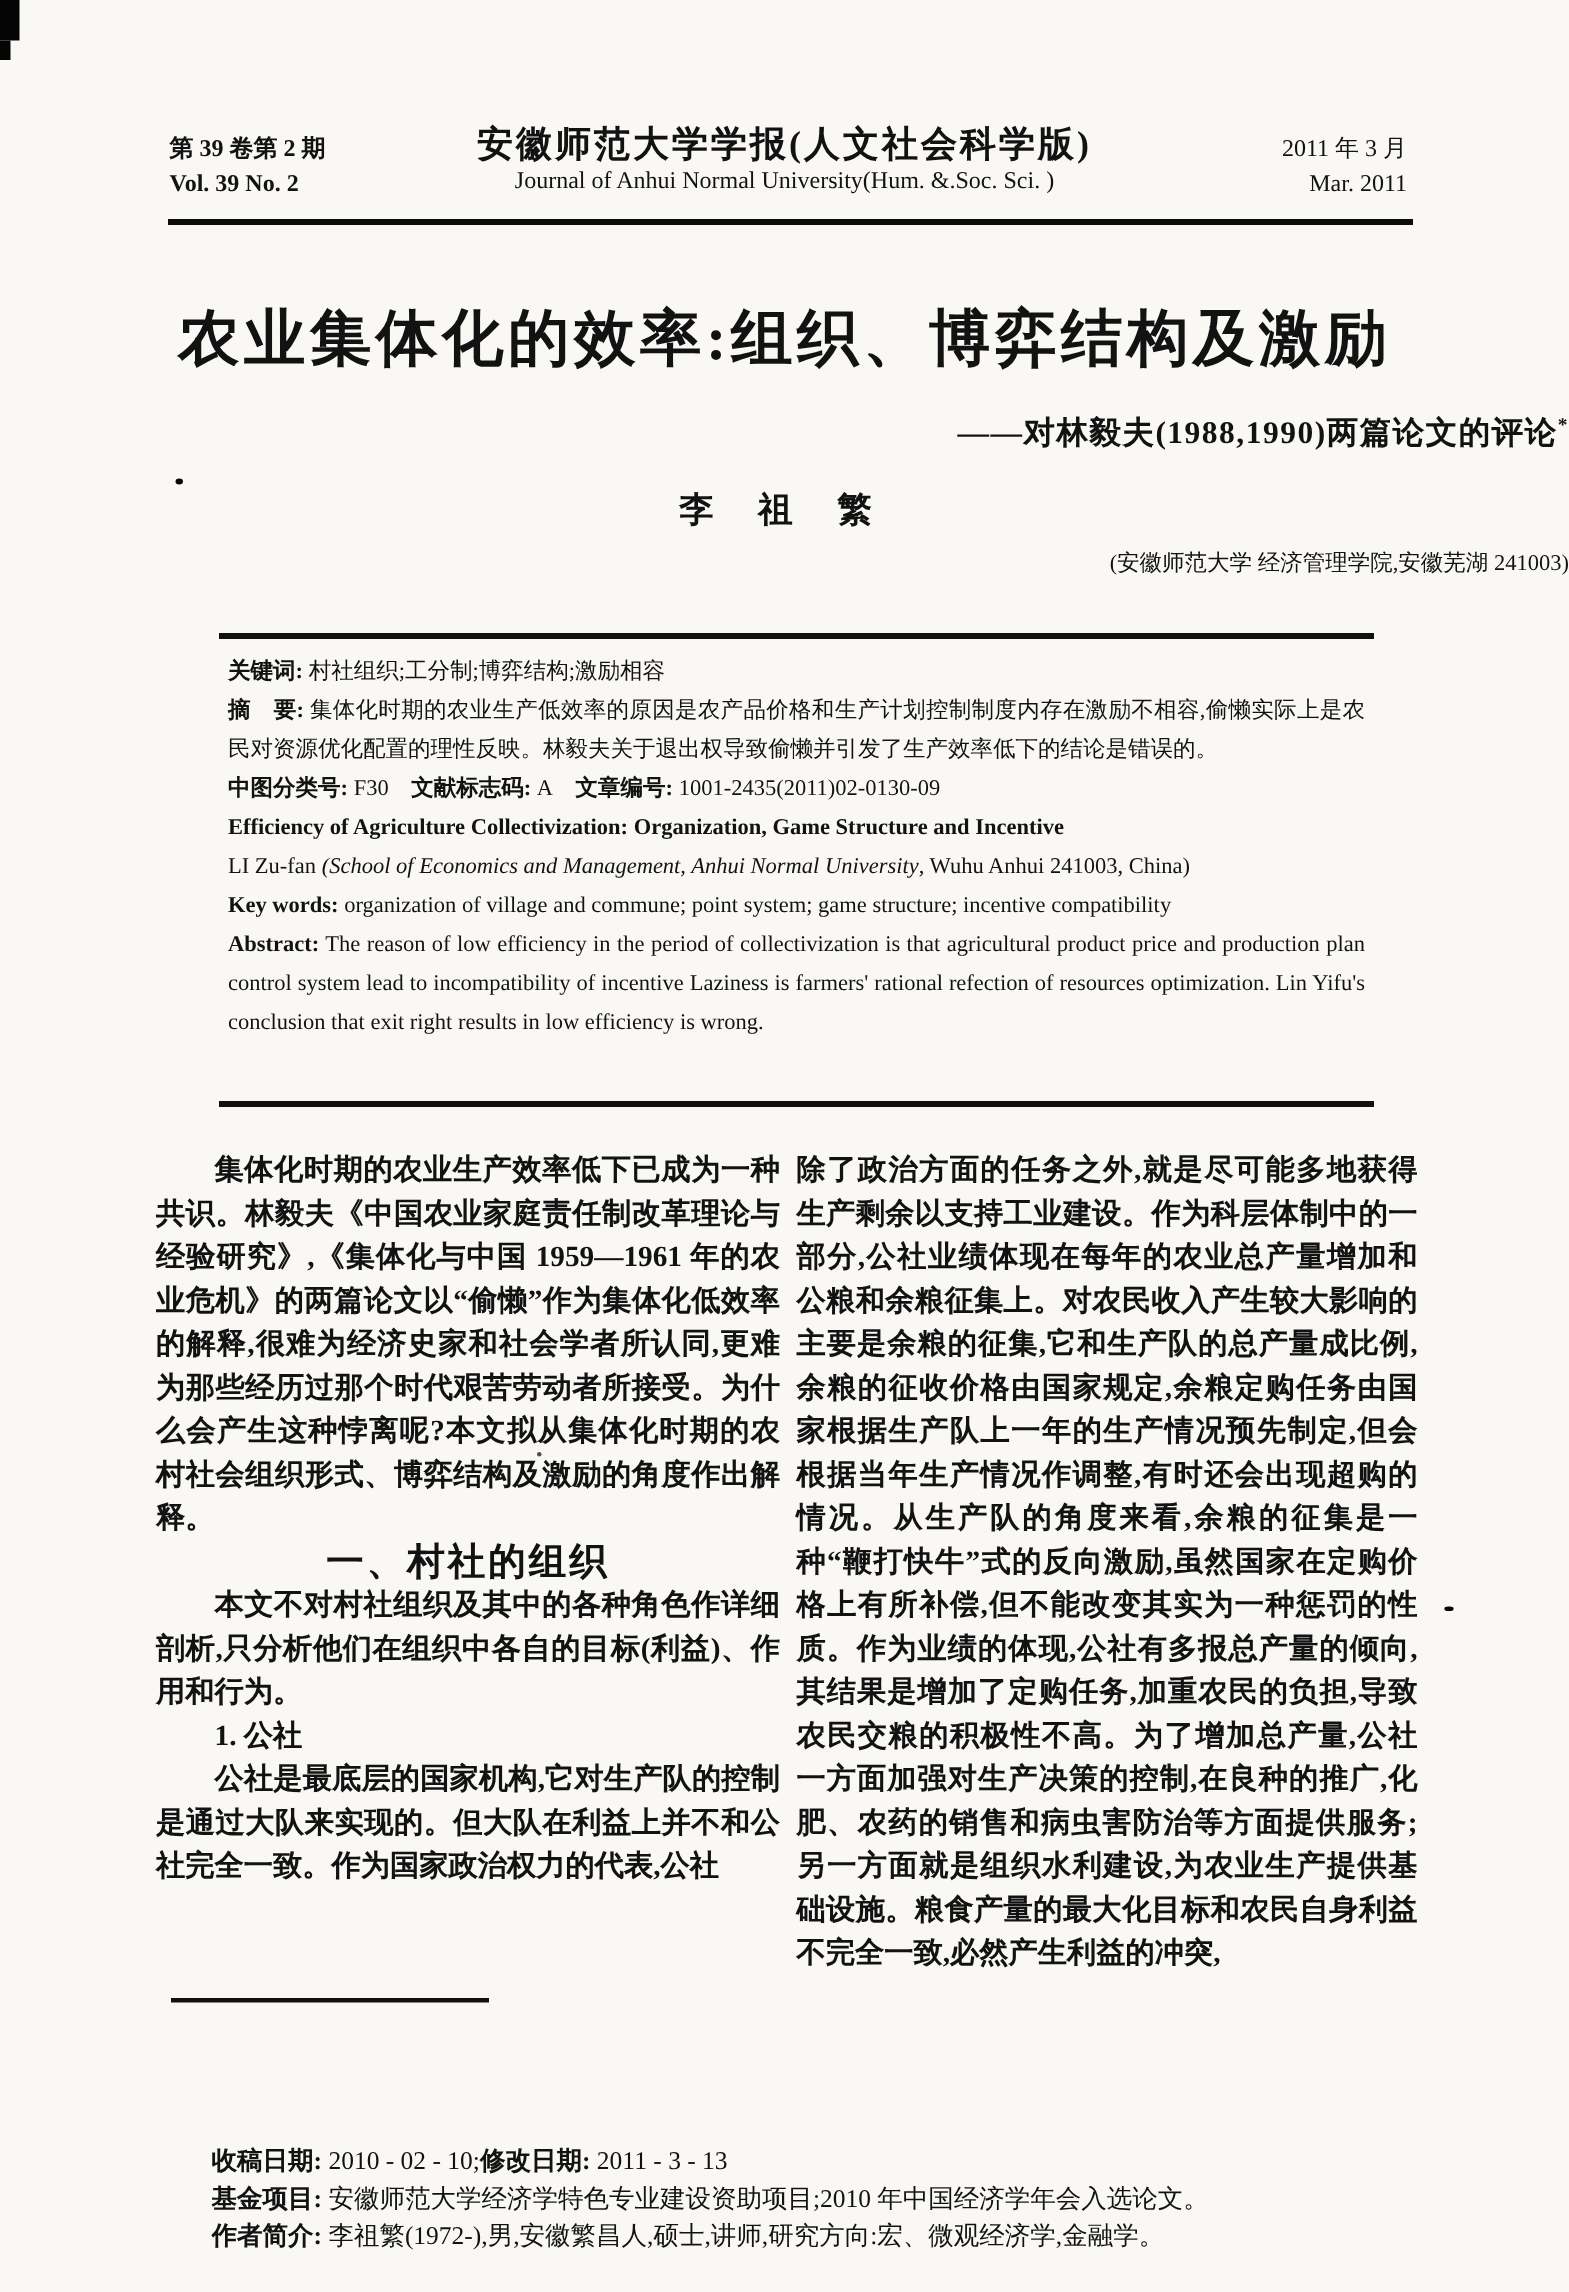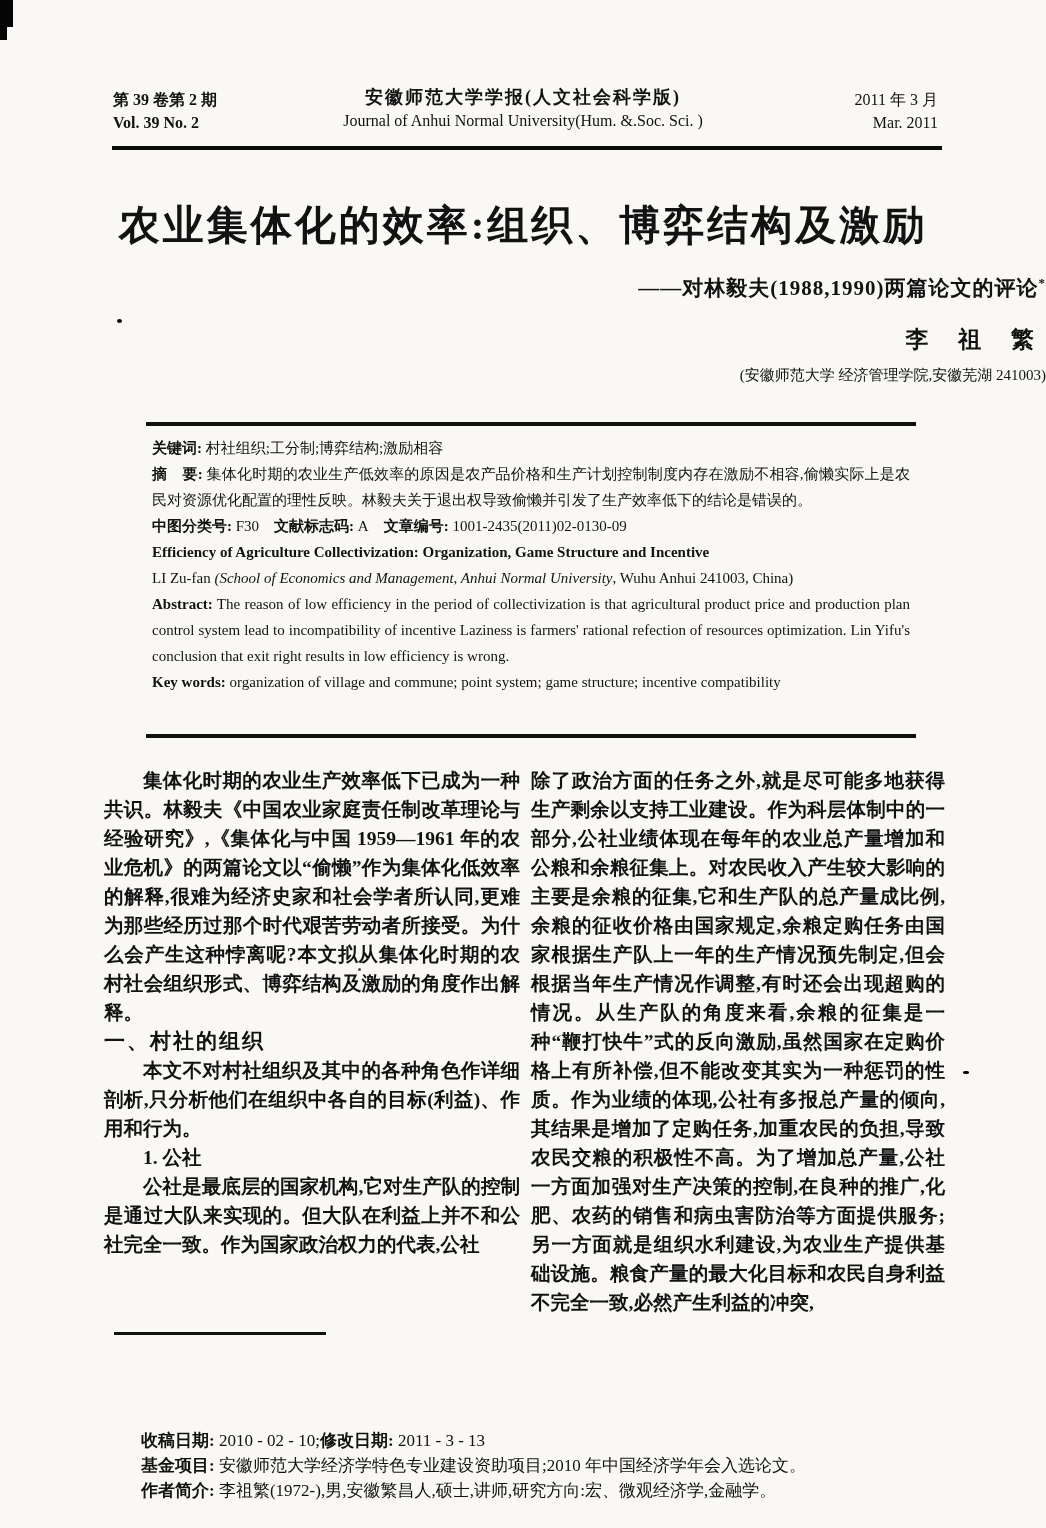--- a/index.html
+++ b/index.html
@@ -14,7 +14,7 @@
   
   .hdr-left{position:absolute;left:113px;top:88px;font-size:16px;line-height:23px;font-weight:600;}
   .hdr-center{position:absolute;left:0;right:0;top:85px;text-align:center;}
-  .hdr-center .jc{font-size:18px;font-weight:700;letter-spacing:2px;line-height:24px;}
+  .hdr-center .jc{font-size:24px;font-weight:700;letter-spacing:2px;line-height:24px;}
   .hdr-center .je{font-size:16px;line-height:23px;}
   .hdr-right{position:absolute;right:108px;top:88px;text-align:right;font-size:16px;line-height:23px;}
   .hdr-rule{position:absolute;left:112px;right:104px;top:146px;height:4px;background:#0c0c0c;}

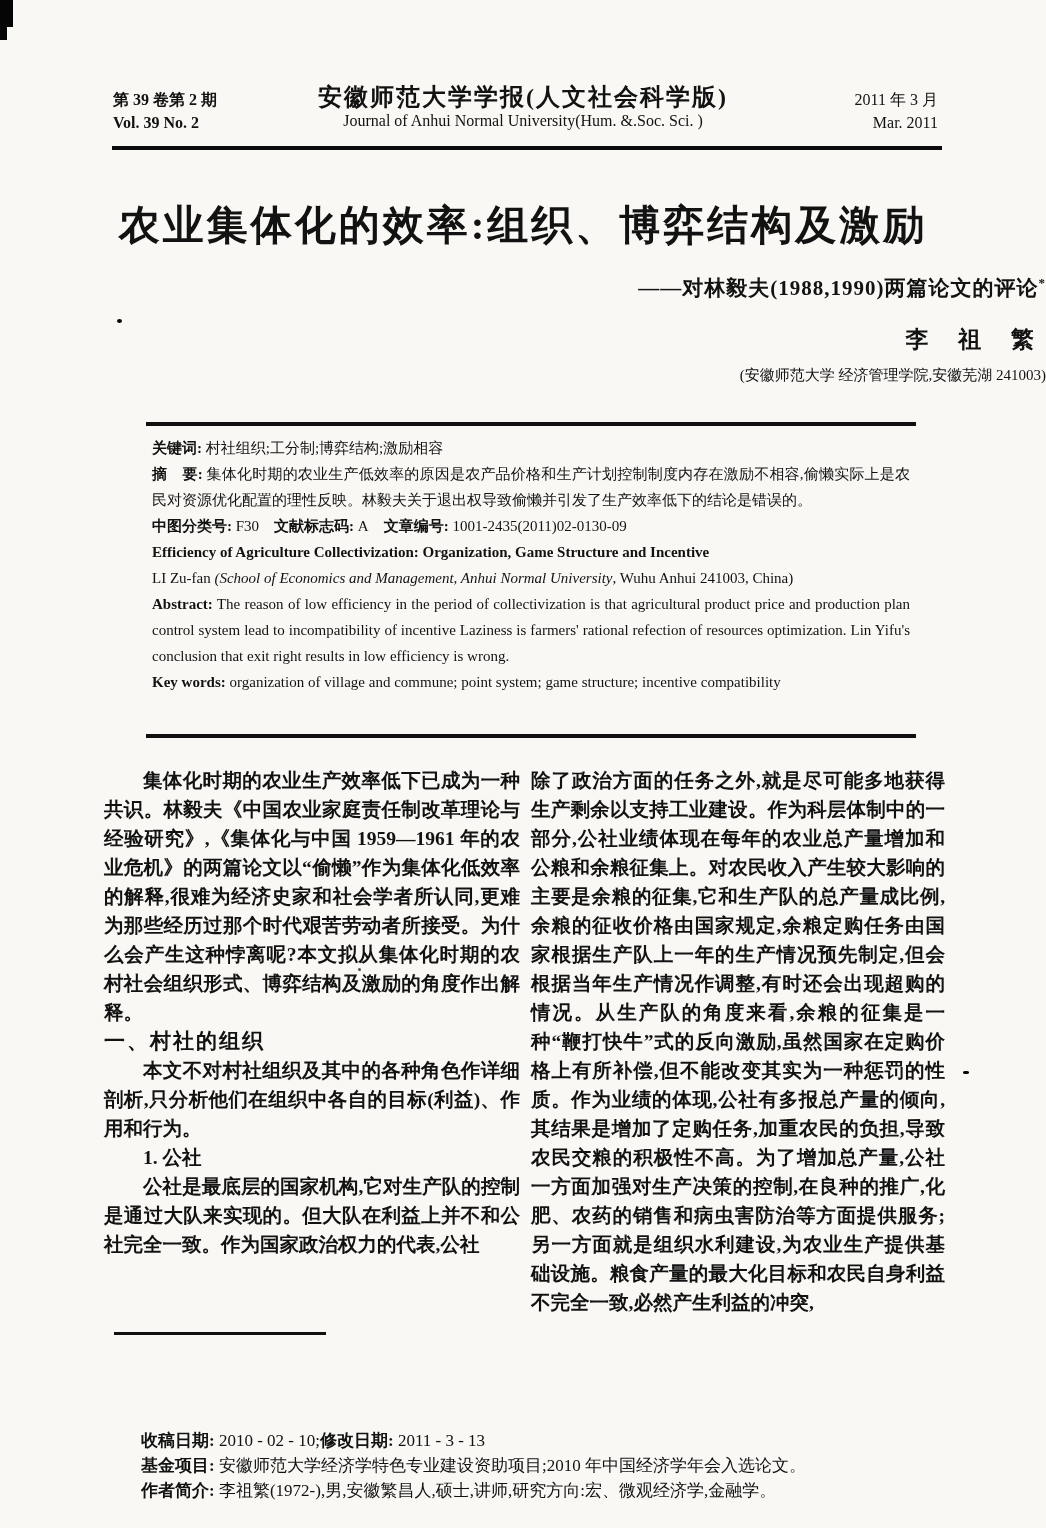--- a/index.html
+++ b/index.html
@@ -24,7 +24,7 @@
   .subtitle{position:absolute;left:16px;right:0;top:274px;text-align:right;
             font-size:21px;font-weight:600;letter-spacing:1px;padding-left:12px;}
   .subtitle sup{font-size:13px;}
-  .author{position:absolute;left:0;right:0;top:324px;text-align:right;
+  .author{position:absolute;left:0;right:0;top:324px;text-align:center;
           font-size:23px;font-weight:600;letter-spacing:12px;}
   .affiliation{position:absolute;left:0;right:0;top:366px;text-align:right;font-size:15px;padding-left:48px;}
   

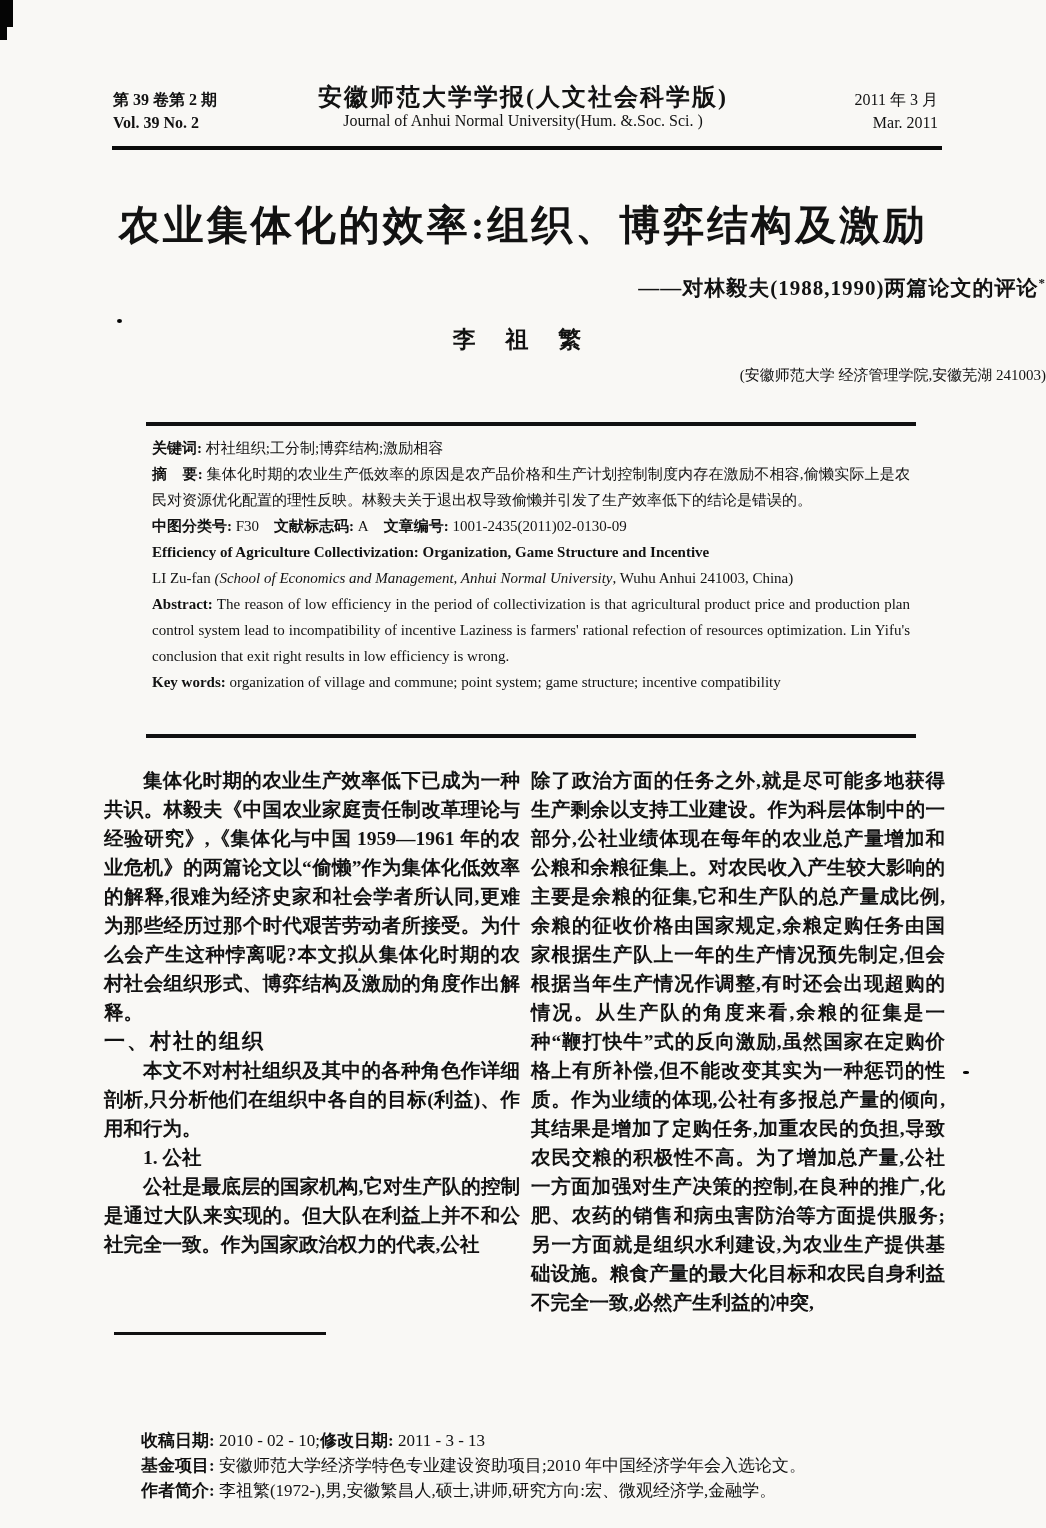--- a/index.html
+++ b/index.html
@@ -111,12 +111,12 @@
       <span class="it">(School of Economics and Management, Anhui Normal University</span><span>, Wuhu Anhui 241003, China)</span>
     </p>
     <p>
+      <b class="lbl">Key words:</b>
+      <span>organization of village and commune; point system; game structure; incentive compatibility</span>
+    </p>
+    <p>
       <b class="lbl">Abstract:</b>
       <span>The reason of low efficiency in the period of collectivization is that agricultural product price and production plan control system lead to incompatibility of incentive Laziness is farmers' rational refection of resources optimization.  Lin Yifu's conclusion that exit right results in low efficiency is wrong.</span>
-    </p>
-    <p>
-      <b class="lbl">Key words:</b>
-      <span>organization of village and commune; point system; game structure; incentive compatibility</span>
     </p>
   </div>
 

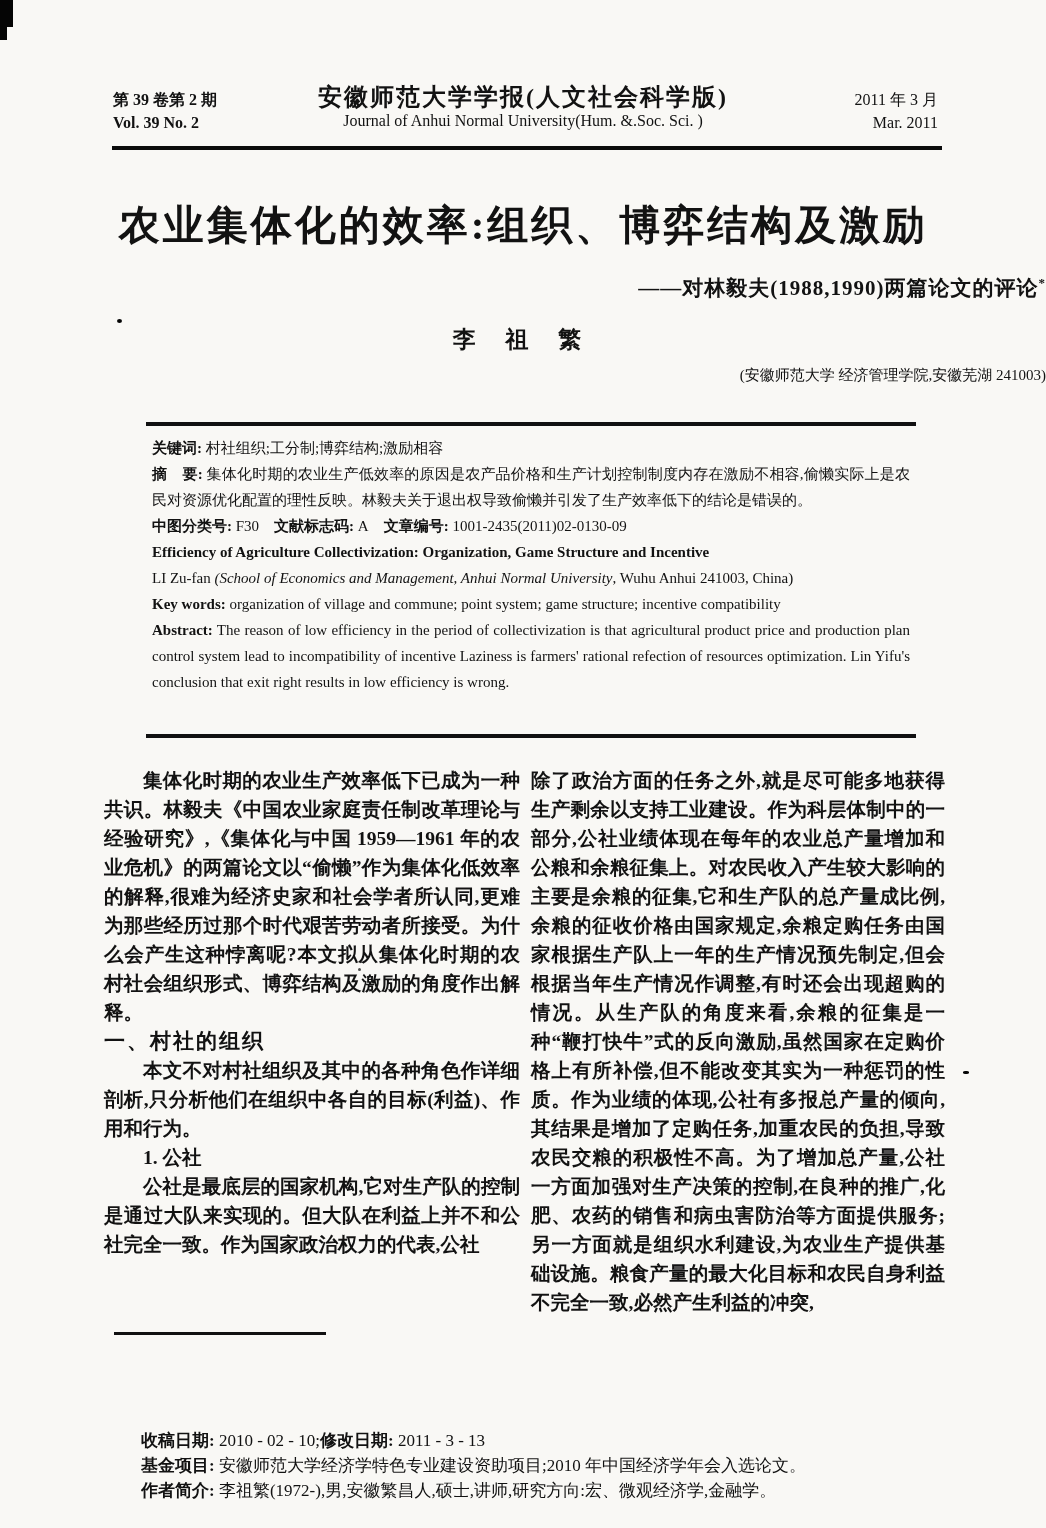--- a/index.html
+++ b/index.html
@@ -44,7 +44,7 @@
   .col-left{left:104px;width:416px;}
   .col-right{left:531px;width:414px;}
   .col p{margin:0;text-indent:2em;}
-  .sec-head{font-size:21px;font-weight:700;
+  .sec-head{text-align:center;font-size:25px;font-weight:700;
             margin:27px 0 24px 0;text-indent:0 !important;letter-spacing:2px;}
   .sub-head{font-weight:700;margin:0;text-indent:2em;}
   

